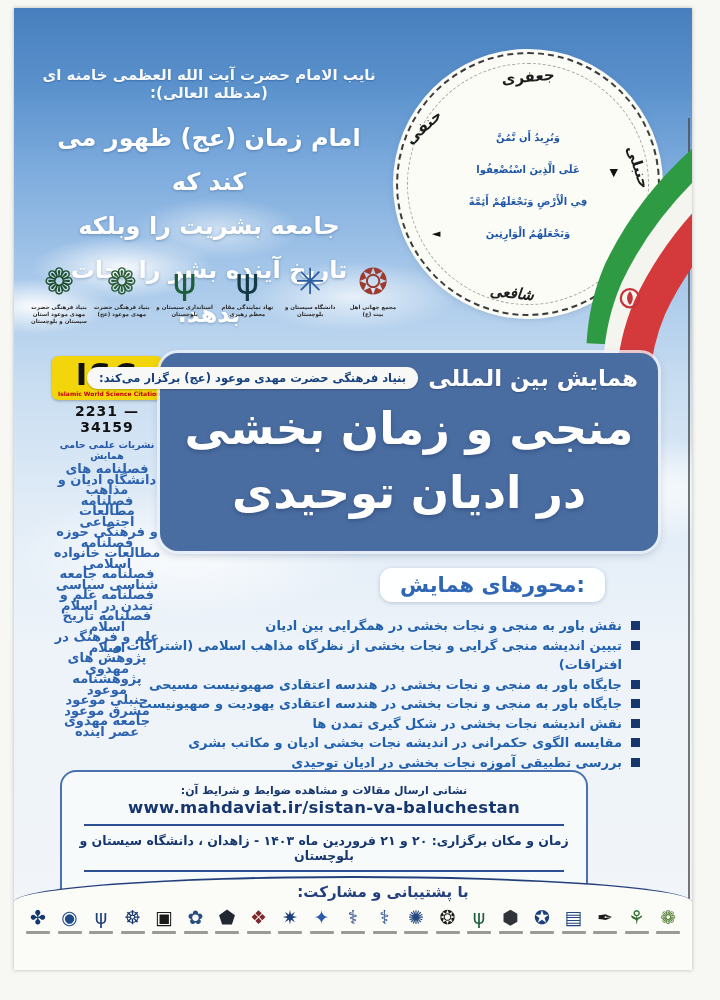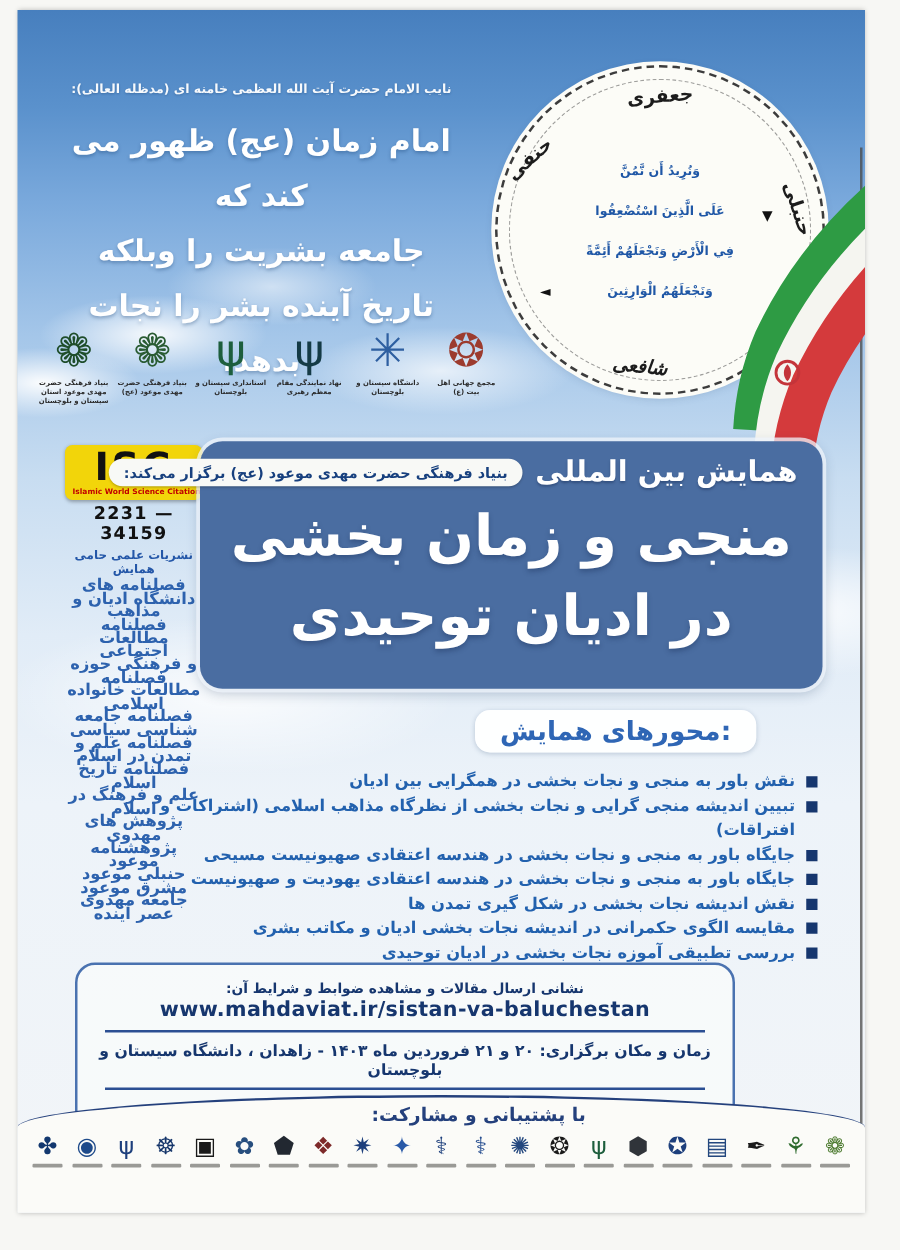--- a/index.html
+++ b/index.html
@@ -25,7 +25,7 @@
 
   
   .quote { position:absolute; left:26px; top:58px; width:338px; direction:rtl; text-align:center; color:#fff; }
-  .quote .attr { font-size:10px; font-weight:bold; opacity:.95; margin-bottom:14px; text-shadow:0 1px 2px rgba(20,60,110,.4); }
+  .quote .attr { font-size:15px; font-weight:bold; opacity:.95; margin-bottom:14px; text-shadow:0 1px 2px rgba(20,60,110,.4); }
   .quote .qline { font-size:24px; font-weight:bold; line-height:44px; text-shadow:0 1px 3px rgba(20,60,110,.35); letter-spacing:.5px; }
 
   

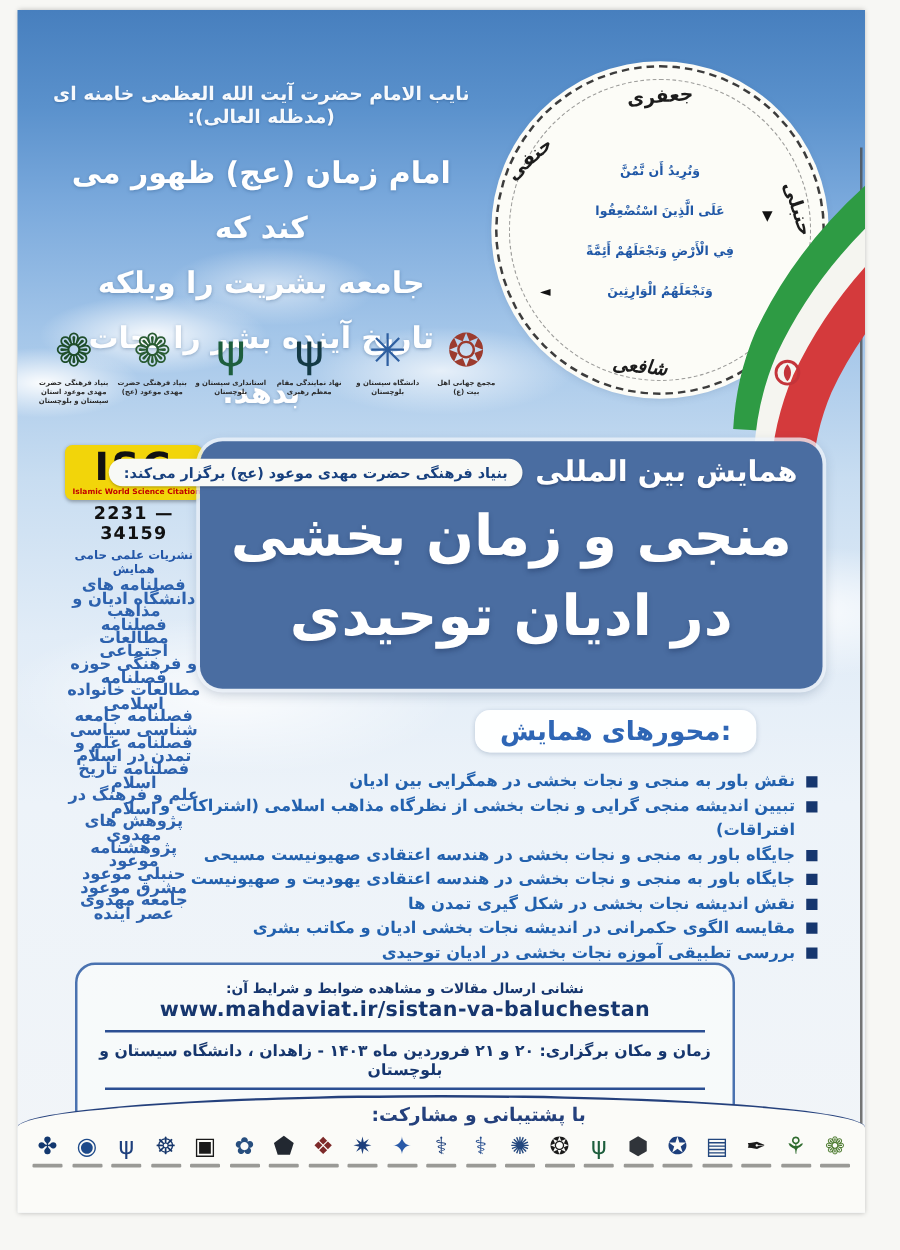--- a/index.html
+++ b/index.html
@@ -82,7 +82,7 @@
   
   .themes-pill { position:absolute; left:366px; top:560px; z-index:5; background:rgba(255,255,255,.95); border-radius:12px; padding:5px 20px; box-shadow:0 1px 4px rgba(40,70,110,.25); }
   .themes-pill span { direction:rtl; font-size:21px; font-weight:bold; color:#2f66b5; }
-  .themes { position:absolute; left:80px; top:608px; width:560px; direction:rtl; z-index:5; list-style:none; }
+  .themes { position:absolute; left:66px; top:608px; width:560px; direction:rtl; z-index:5; list-style:none; }
   .themes .theme { display:flex; align-items:flex-start; font-size:13px; font-weight:600; color:#2261ae; line-height:19.5px; }
   .themes .sq { flex:0 0 auto; width:9px; height:9px; background:#16366e; margin-left:9px; margin-top:5px; }
 

